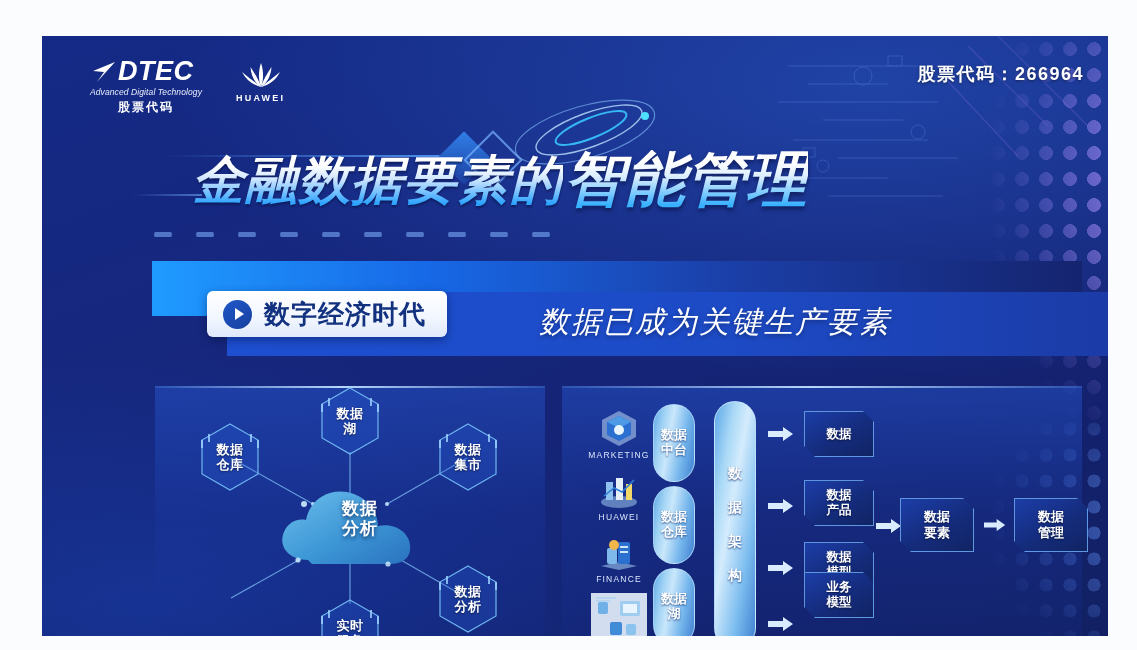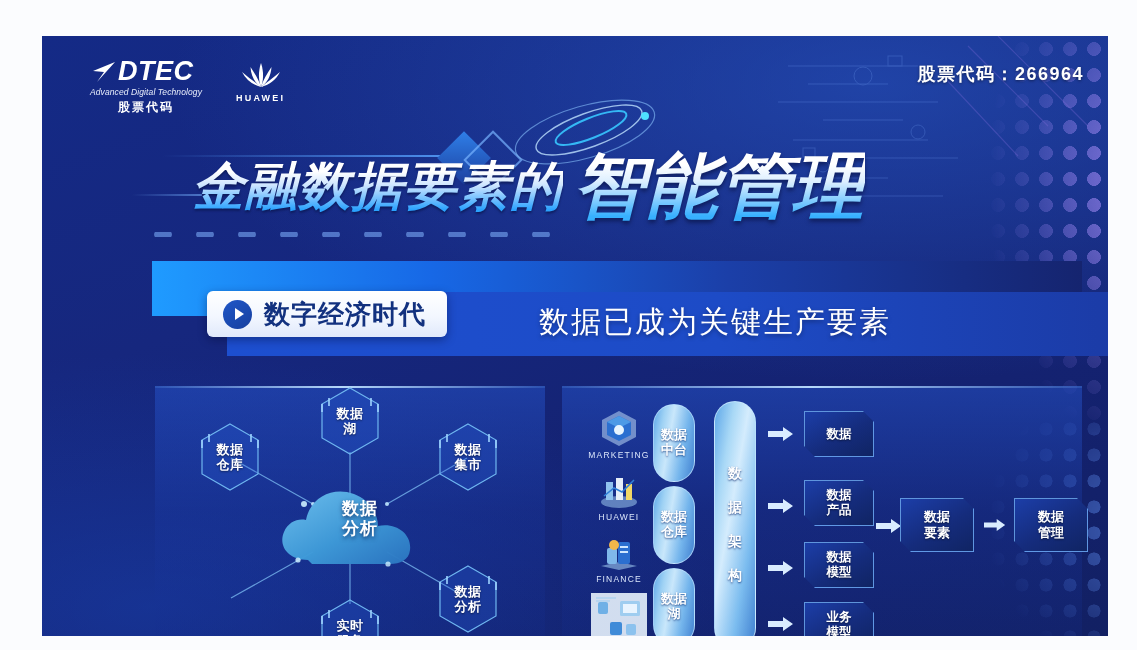--- a/index.html
+++ b/index.html
@@ -75,7 +75,7 @@
     filter:drop-shadow(0 2px 1px rgba(8,18,70,.65));
   }
   .t-big{
-    font-size:72px;letter-spacing:1px;margin-left:10px;
+    font-size:60px;letter-spacing:1px;margin-left:1px;
     background-image:linear-gradient(180deg,#ffffff 20%,#dcefff 44%,#37b0ff 92%);
     filter:drop-shadow(0 3px 2px rgba(8,18,70,.7));
   }

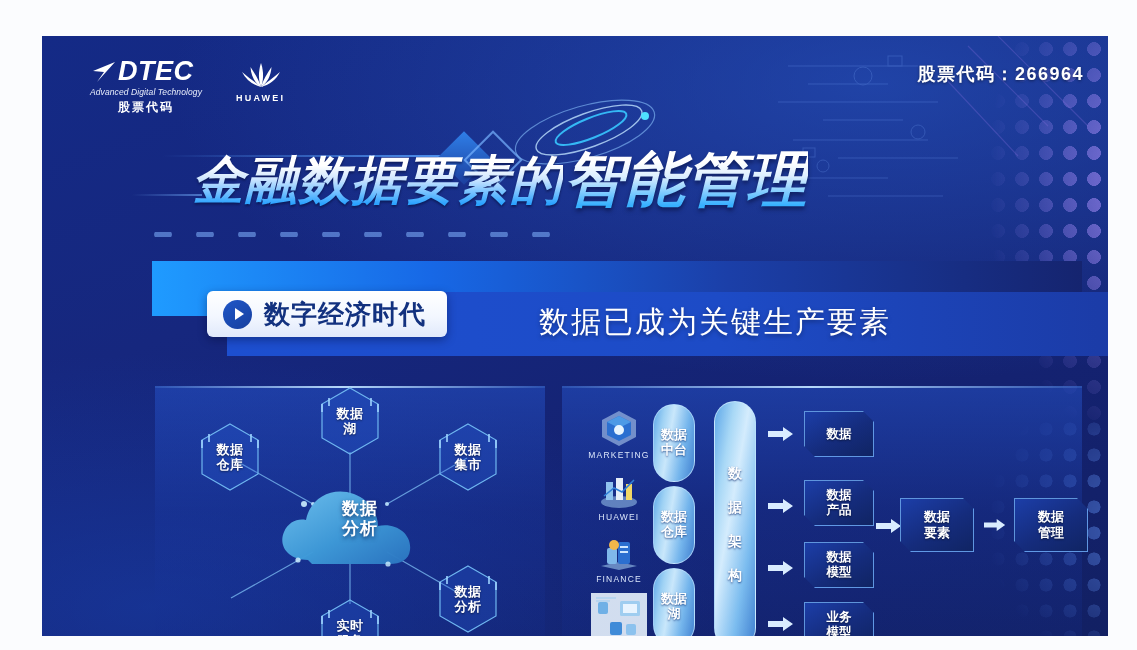--- a/index.html
+++ b/index.html
@@ -100,7 +100,7 @@
     border-top:6px solid transparent;border-bottom:6px solid transparent;margin-left:3px;}
   .tab-label{font-size:26px;font-weight:bold;color:#12317f;letter-spacing:1px;}
   .banner-head{
-    position:absolute;left:497px;top:266px;font-size:30px;
+    position:absolute;left:497px;top:266px;font-size:30px;font-style:italic;
     color:#fff;letter-spacing:2px;text-shadow:0 2px 4px rgba(0,0,0,.35);
   }
 

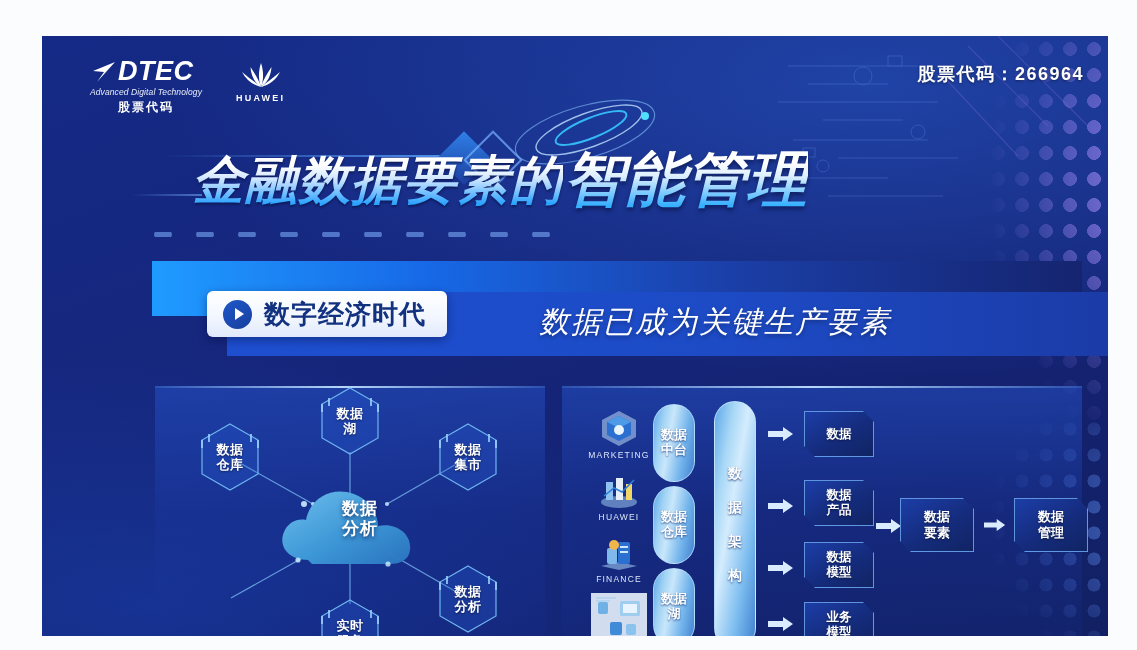--- a/index.html
+++ b/index.html
@@ -437,7 +437,7 @@
       <div>模型</div>
     </div>
   </div>
-  <div class="obox" style="left:762px;top:566px">
+  <div class="obox" style="left:762px;top:536px">
     <div>
       <div>业务</div>
       <div>模型</div>

